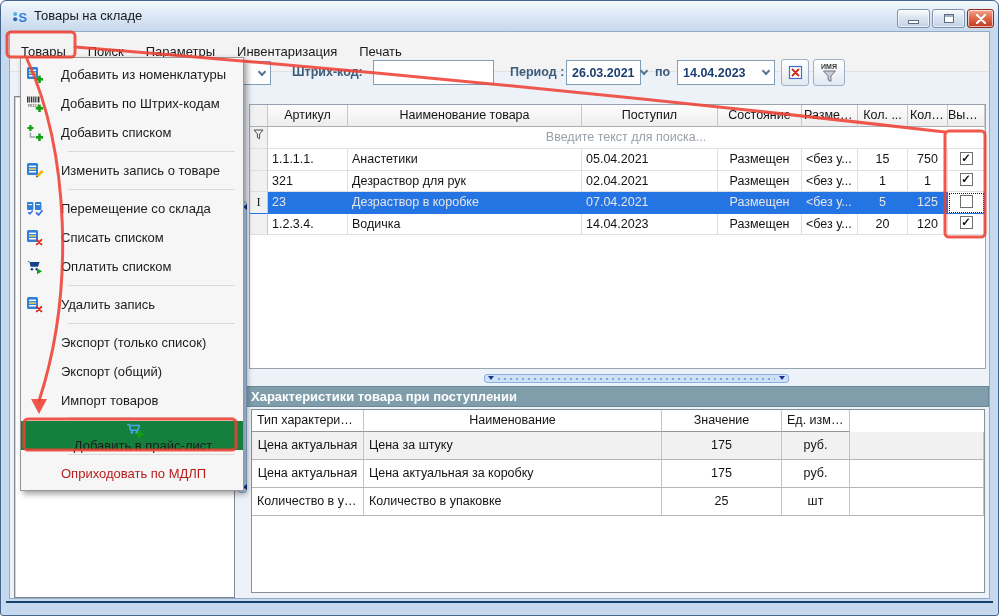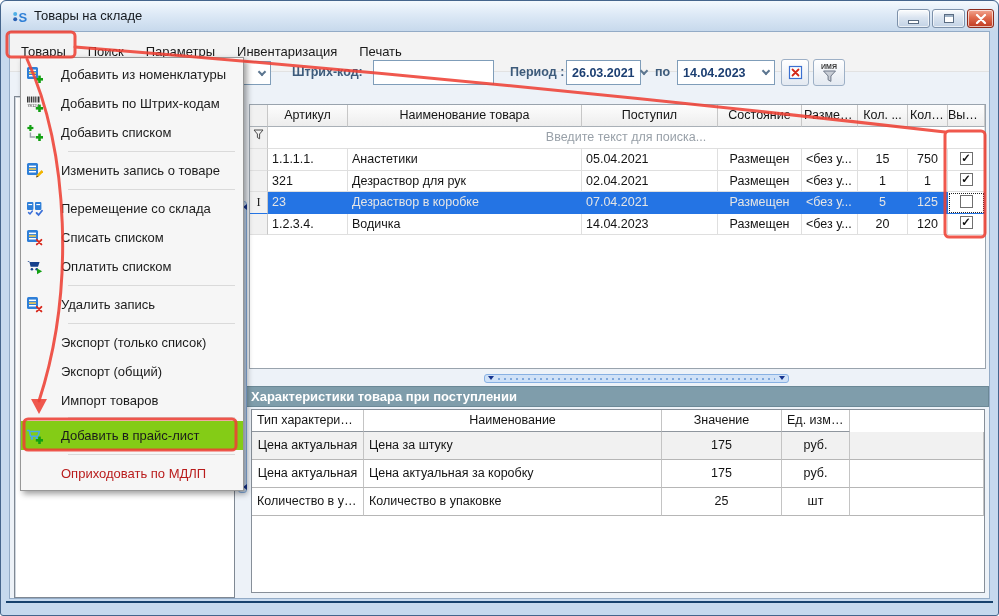--- a/index.html
+++ b/index.html
@@ -47,7 +47,7 @@
   .menu-popup{position:absolute;left:19px;top:56px;width:224px;background:#f6f6f6;
     border:1px solid #979797;box-shadow:3px 3px 6px rgba(0,0,0,.38);padding:2px 0;z-index:20;}
   .m-item{height:29px;display:flex;align-items:center;padding-left:5px;}
-  .m-item.hl{background:#84cc16;}
+  .m-item.hl{background:#15803d;flex-direction:column;}
   .m-icon{width:18px;height:17px;flex:none;}
   .m-label{font-size:13px;color:#1b1b1b;margin-left:17px;white-space:nowrap;}
   .m-item.dis .m-label{color:#b91c1c;}

